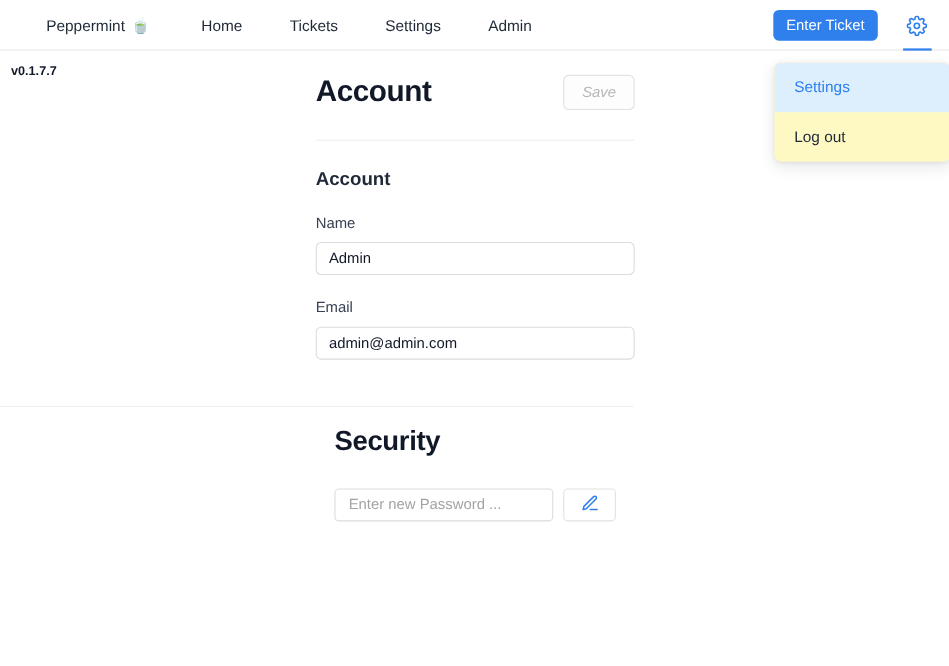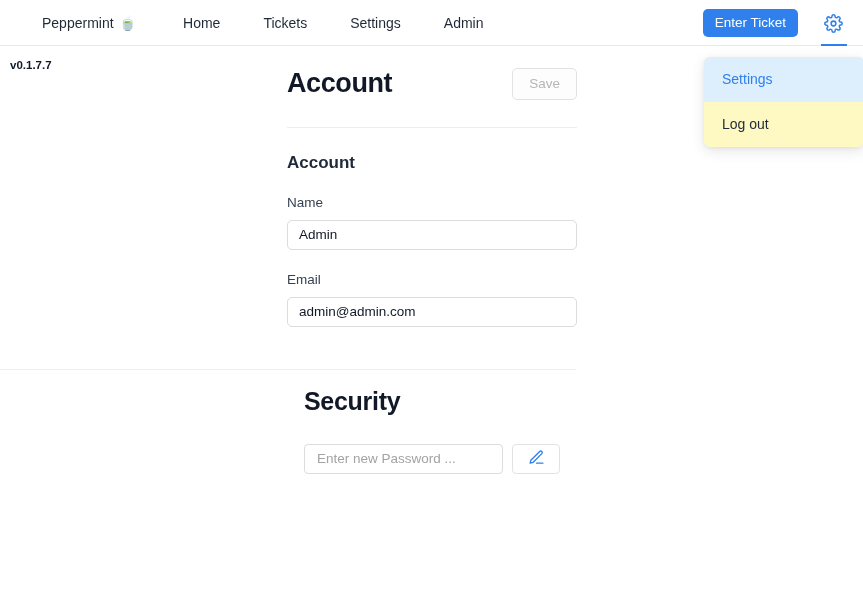--- a/index.html
+++ b/index.html
@@ -165,6 +165,7 @@
     padding: 8px 16px;
     cursor: pointer;
     line-height: 1;
+    font-style: italic;
   }
   .divider-short {
     height: 1px;

